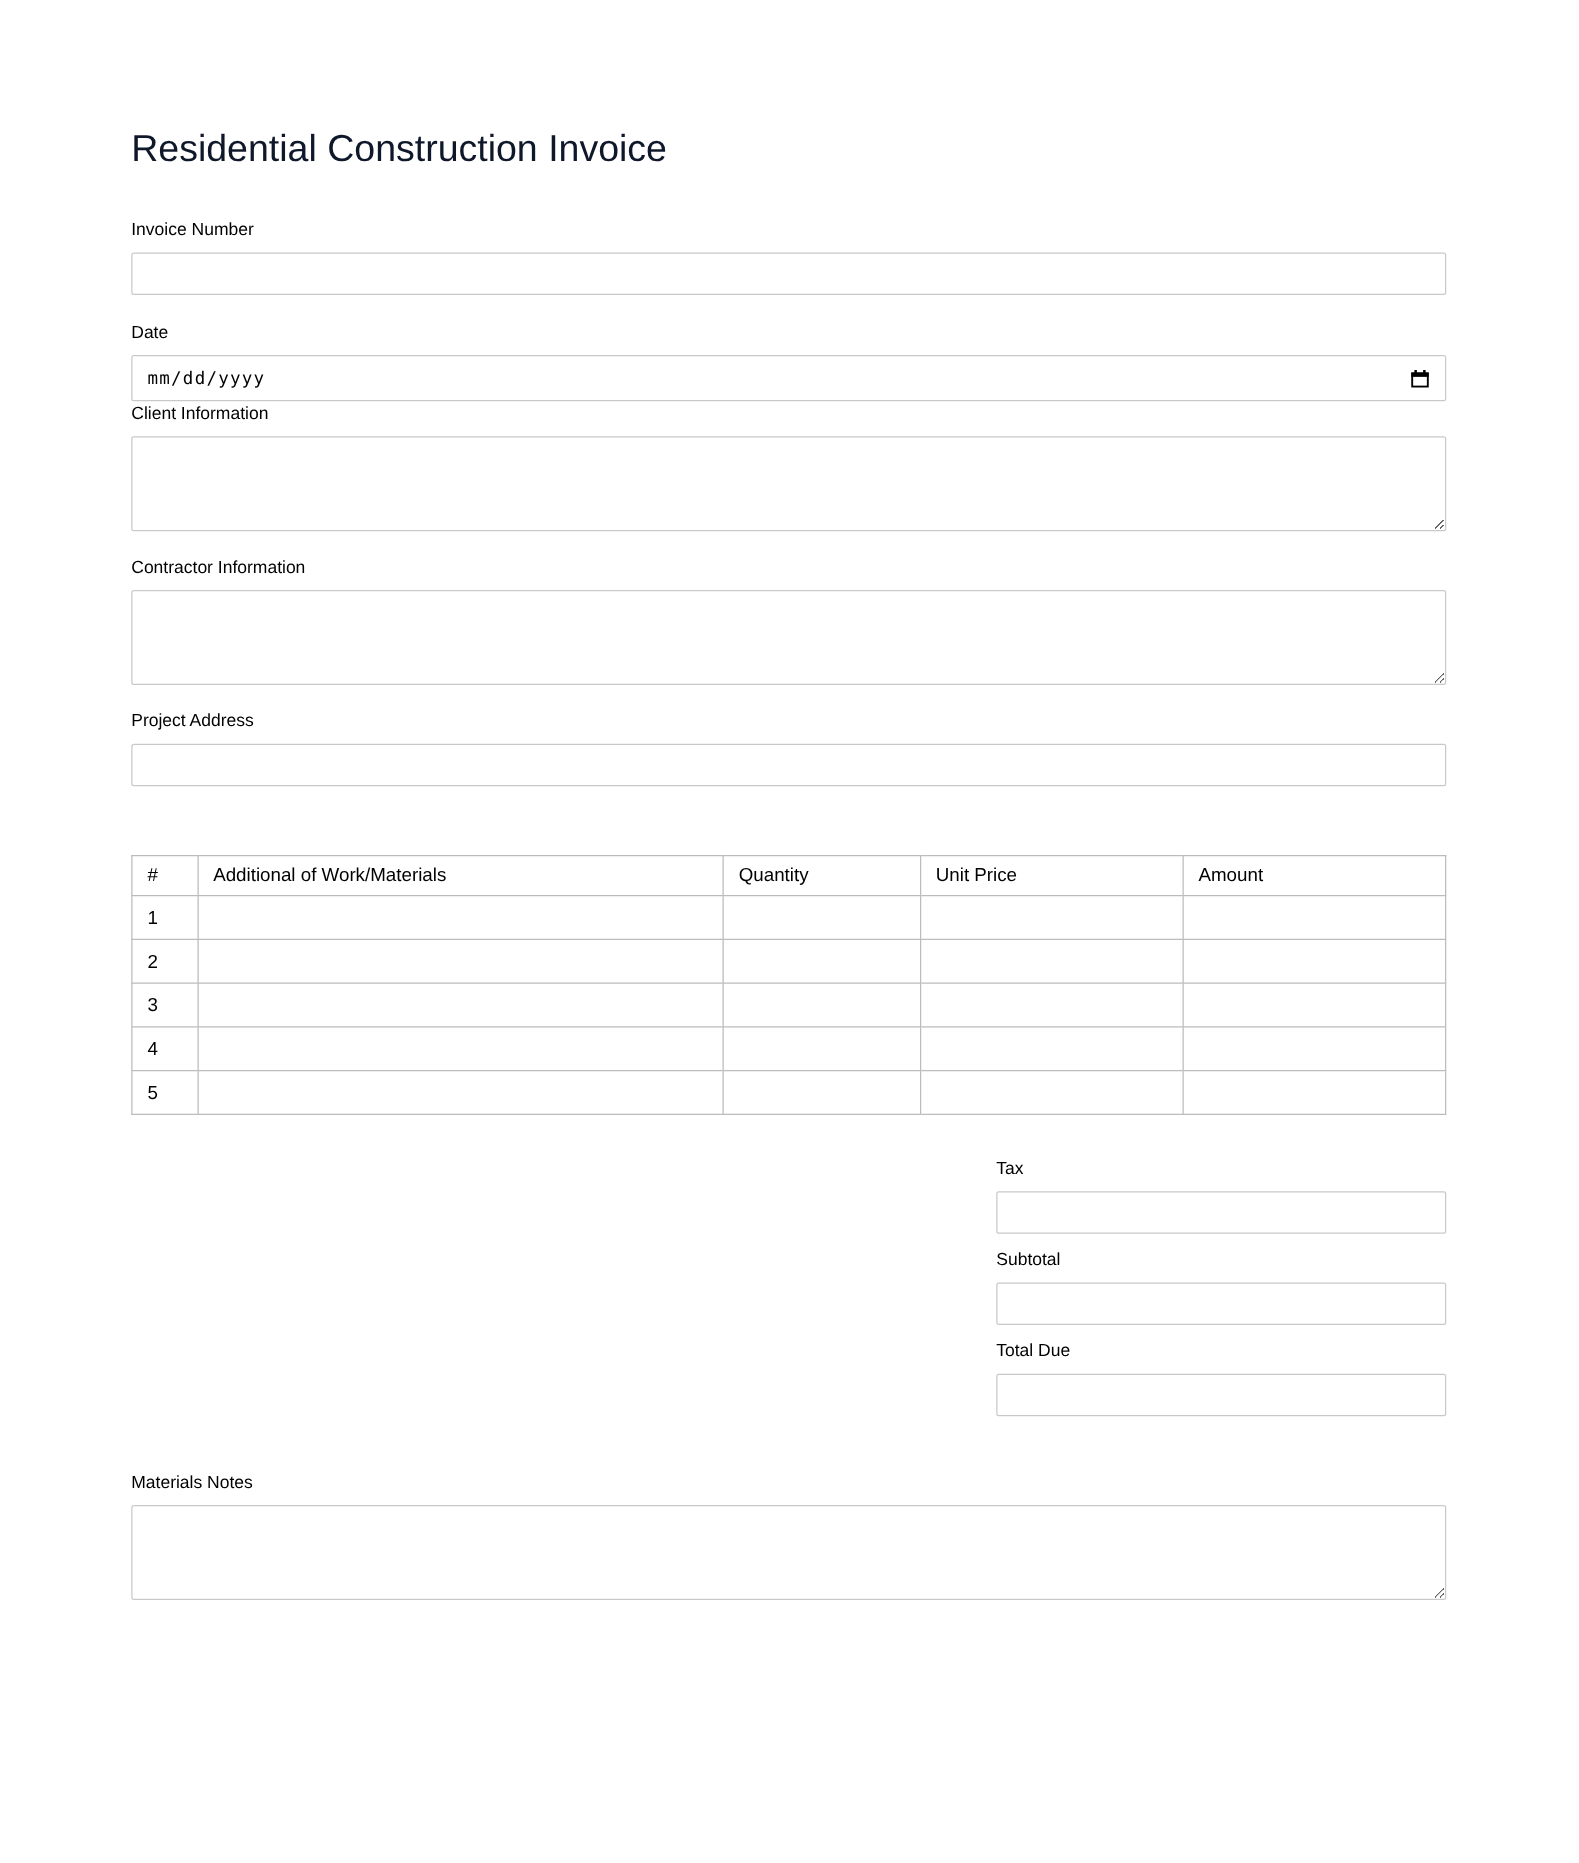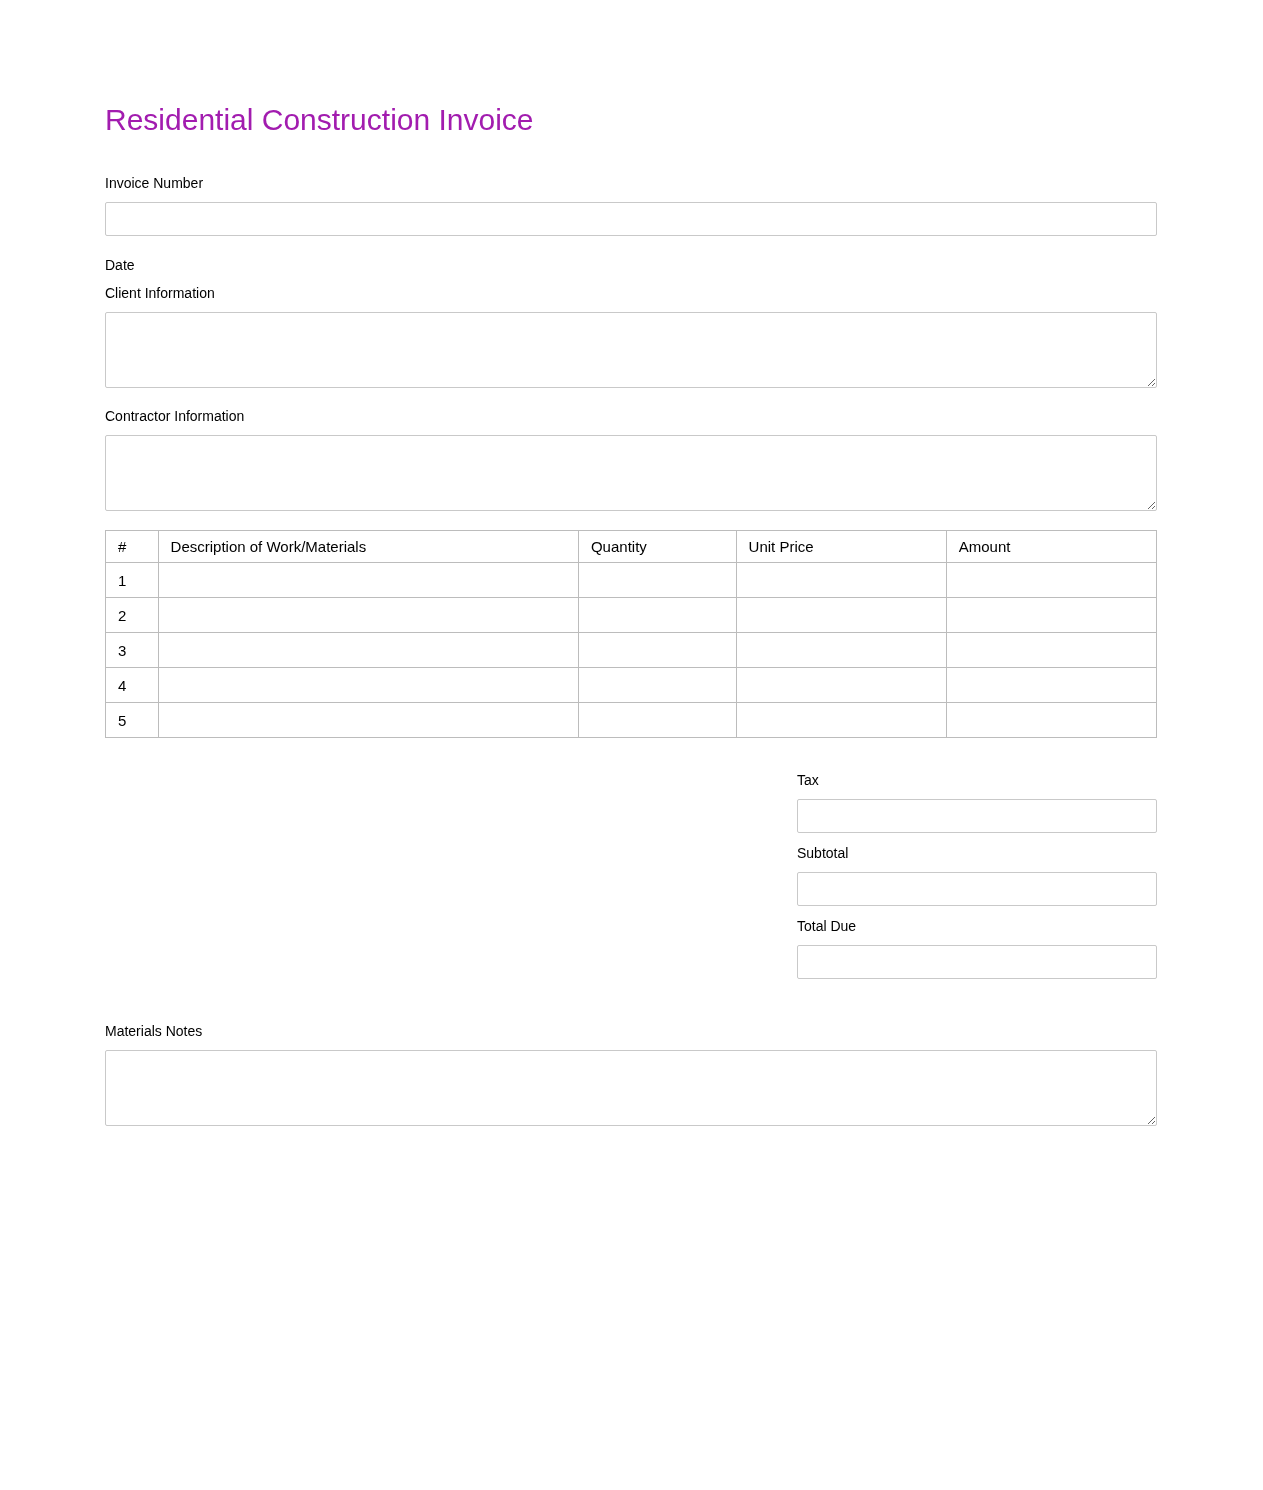--- a/index.html
+++ b/index.html
@@ -20,7 +20,7 @@
     font-size: 30px;
     font-weight: 400;
     margin: 0 0 37px 0;
-    color: #a21caf;
+    color: #0f172a;
   }
   .field-label {
     display: block;

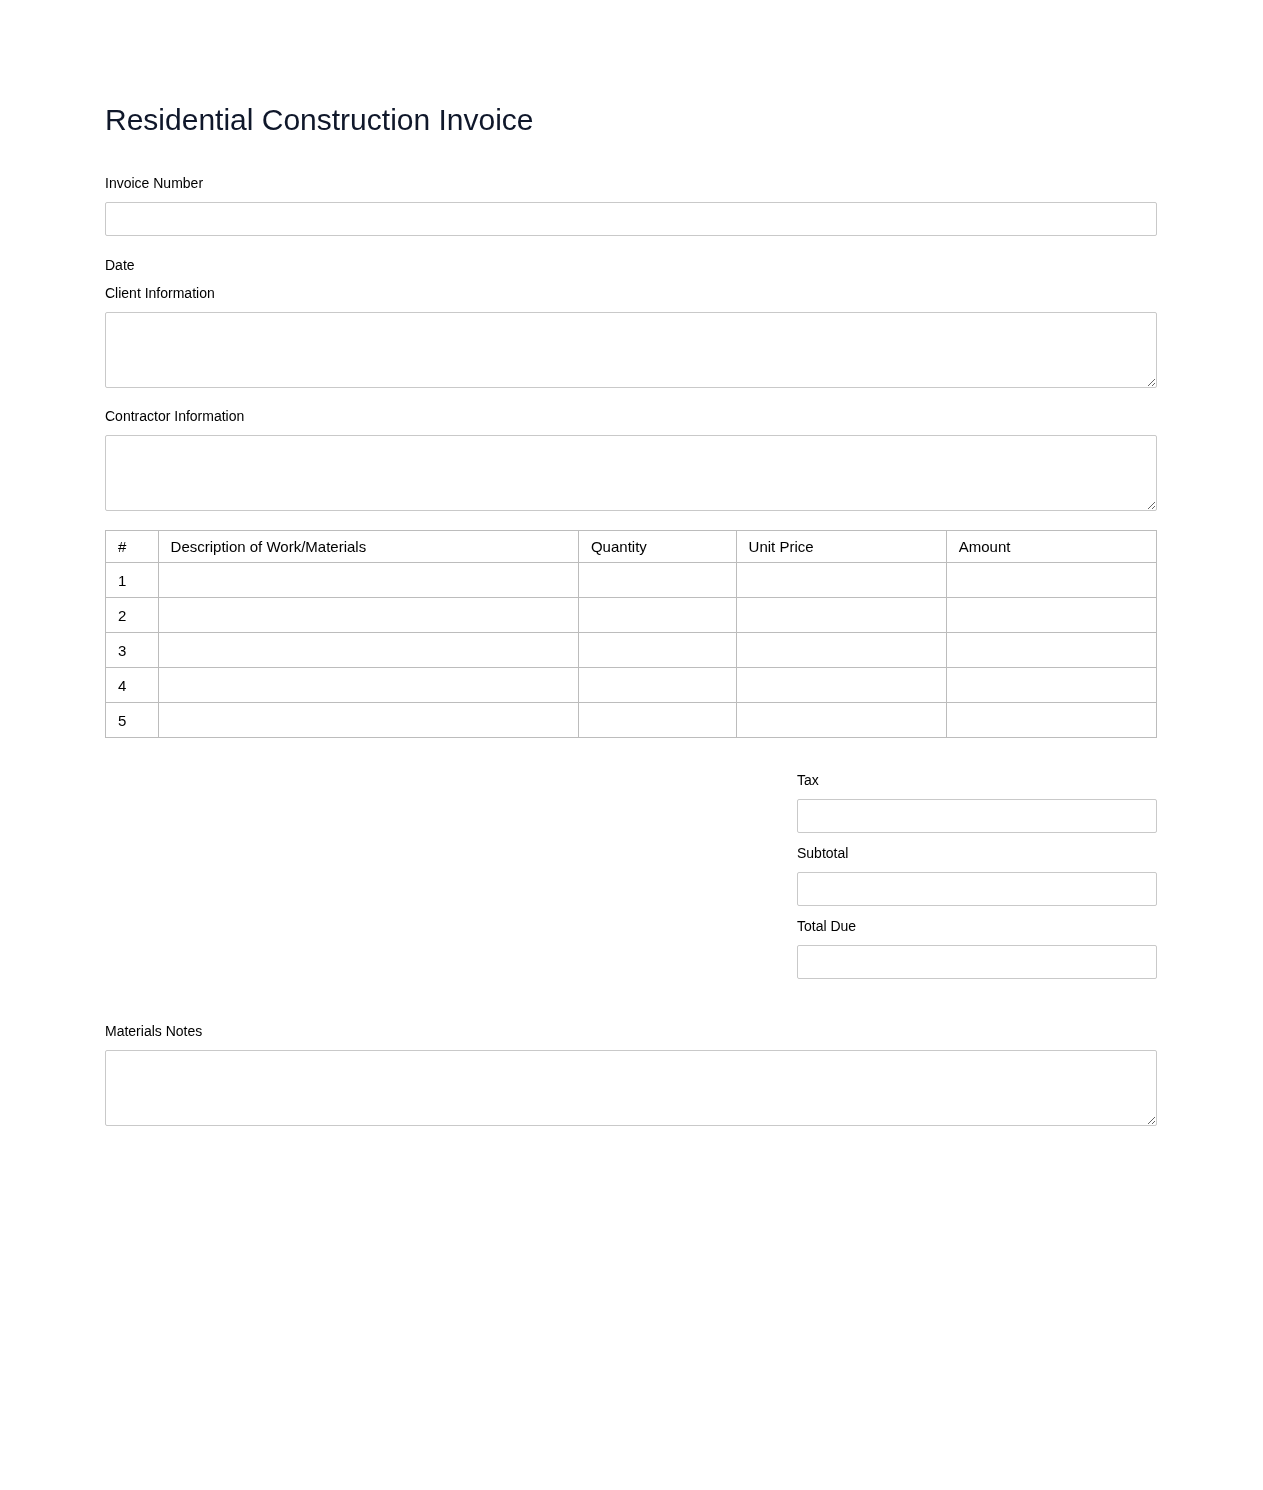--- a/index.html
+++ b/index.html
@@ -123,6 +123,17 @@
 
   <div class="mb-52">
     <label class="field-label">Date</label>
+    <div class="date-input">
+      <span class="date-value">mm/dd/yyyy</span>
+      <span class="calendar-icon">
+        <svg width="16" height="16" viewBox="0 0 16 16">
+          <rect x="1.75" y="3.75" width="12.5" height="10.5" fill="none" stroke="#000" stroke-width="1.5"></rect>
+          <rect x="1" y="3" width="14" height="3.5" fill="#000"></rect>
+          <rect x="3.5" y="1" width="2" height="3" fill="#000"></rect>
+          <rect x="10.5" y="1" width="2" height="3" fill="#000"></rect>
+        </svg>
+      </span>
+    </div>
   </div>
 
   <div class="mb-19">

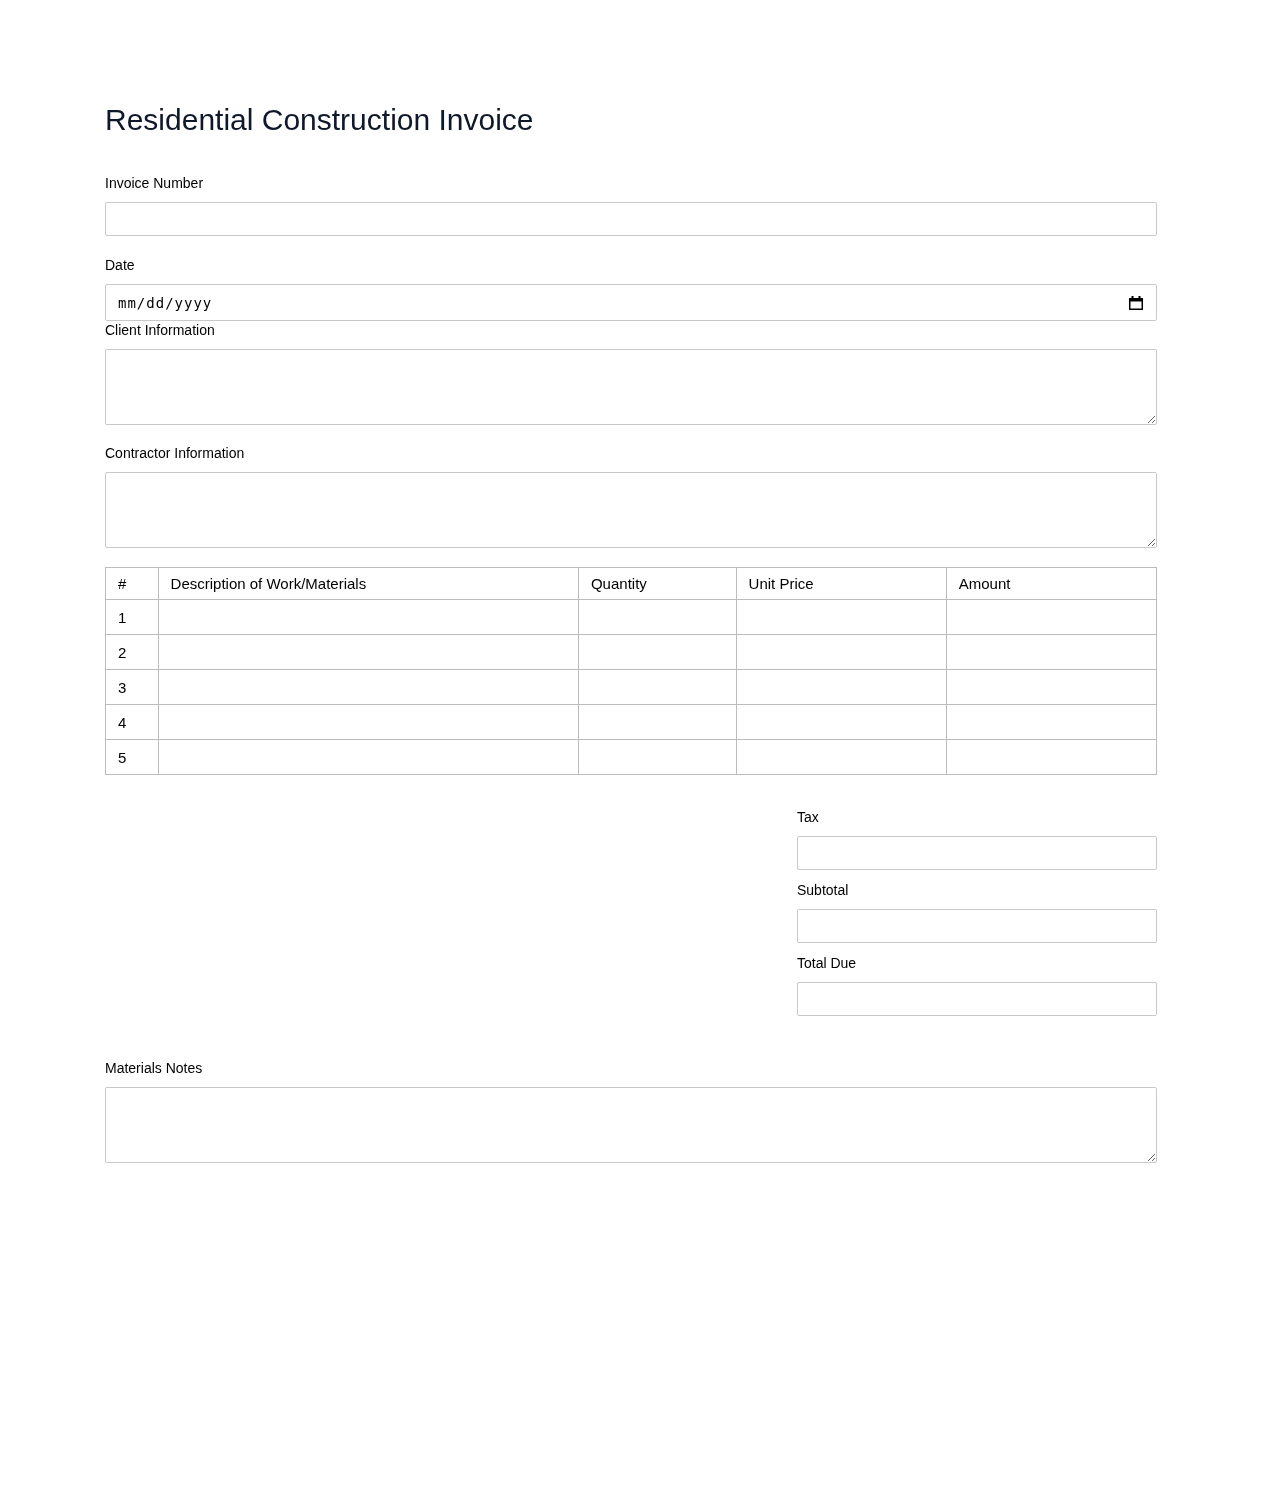--- a/index.html
+++ b/index.html
@@ -146,6 +146,10 @@
     <textarea class="area-input" style=""></textarea>
   </div>
 
+  <div class="mb-55">
+    <label class="field-label">Project Address</label>
+    <input type="text" class="text-input" value="" style="">
+  </div>
 
   <table class="items-table">
     <thead>

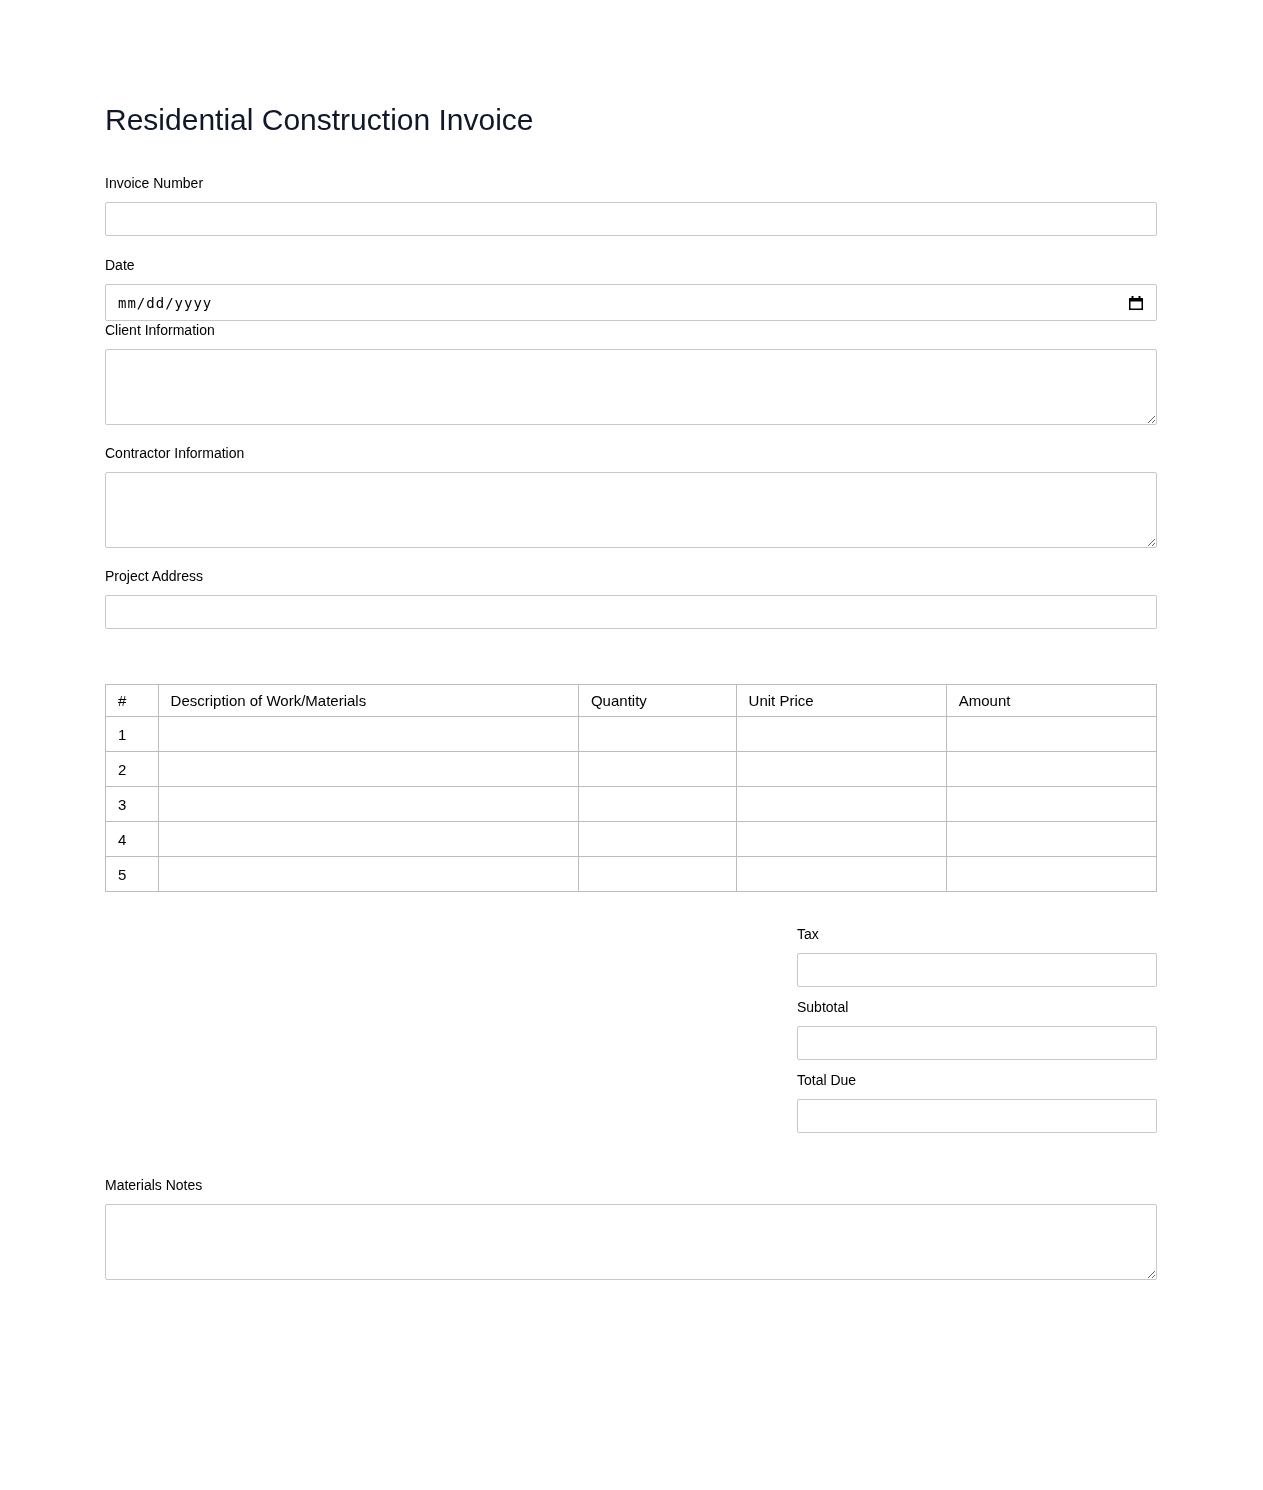--- a/index.html
+++ b/index.html
@@ -155,7 +155,7 @@
     <thead>
       <tr>
         <th class="col-num">#</th>
-        <th class="col-desc">Description of Work/Materials</th>
+        <th class="col-desc">Additional of Work/Materials</th>
         <th class="col-qty">Quantity</th>
         <th class="col-price">Unit Price</th>
         <th class="col-amount">Amount</th>

